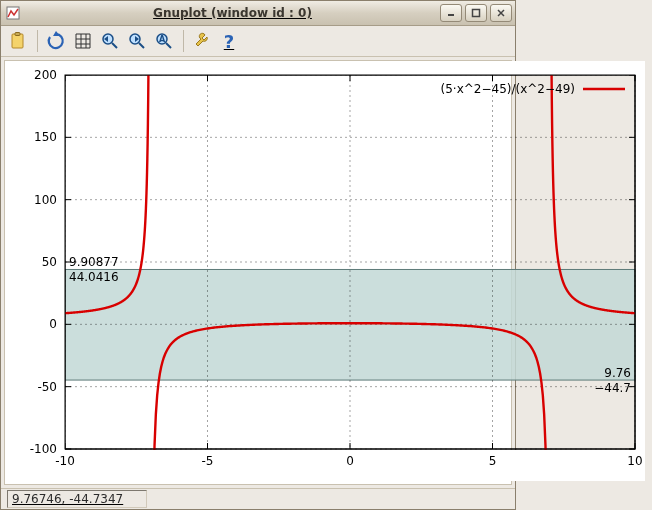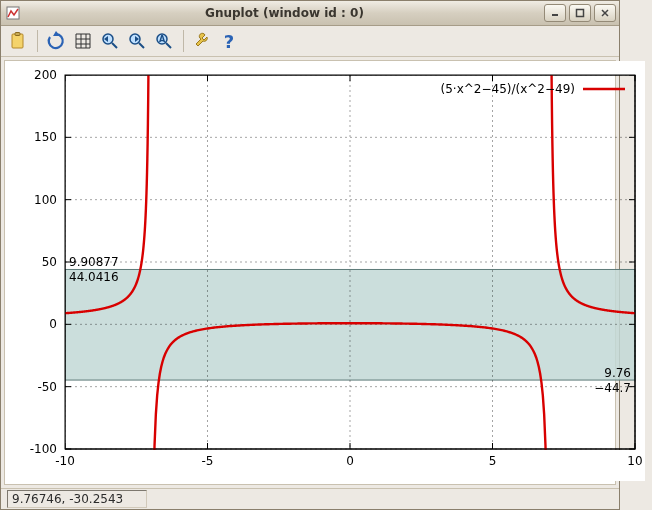--- a/index.html
+++ b/index.html
@@ -3,7 +3,7 @@
 <meta charset="utf-8">
 <style>
   html,body{margin:0;padding:0;font-family:"DejaVu Sans",Arial,sans-serif;font-size:12px;background:#ede9e3;}
-  .window{width:620px;height:510px;display:flex;flex-direction:column;border:1px solid #8a7f6c;box-sizing:border-box;background:#ede9e3;}
+  .window{width:516px;height:510px;display:flex;flex-direction:column;border:1px solid #8a7f6c;box-sizing:border-box;background:#ede9e3;text-decoration:underline;}
   .titlebar{height:24px;background:linear-gradient(to bottom,#f0ece4,#d6cfc0,#c9c1b0);display:flex;align-items:center;border-bottom:1px solid #a69c88;color:#3a362f;font-weight:bold;font-size:12px;}
   .titlebar .appicon{width:16px;height:16px;margin:0 4px;}
   .titlebar .title{flex:1;text-align:center;}

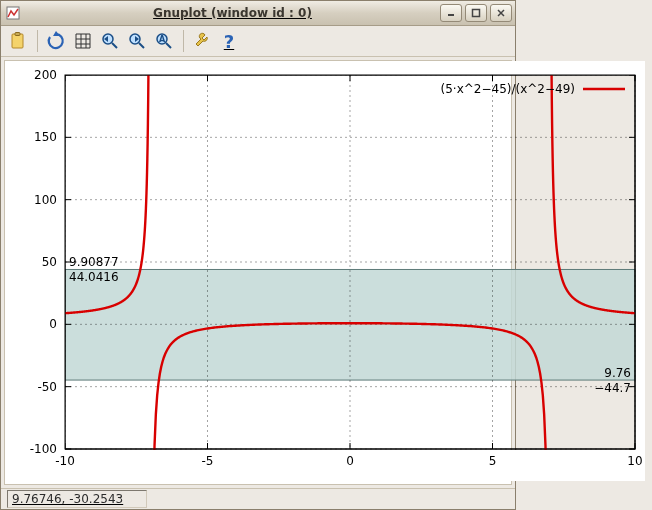--- a/index.html
+++ b/index.html
@@ -190,7 +190,7 @@
   </div>
 
   <div class="statusbar">
-    <span class="statuscell">9.76746, -30.2543</span>
+    <span class="statuscell">9.76746, -44.7347</span>
   </div>
 
 </div>

